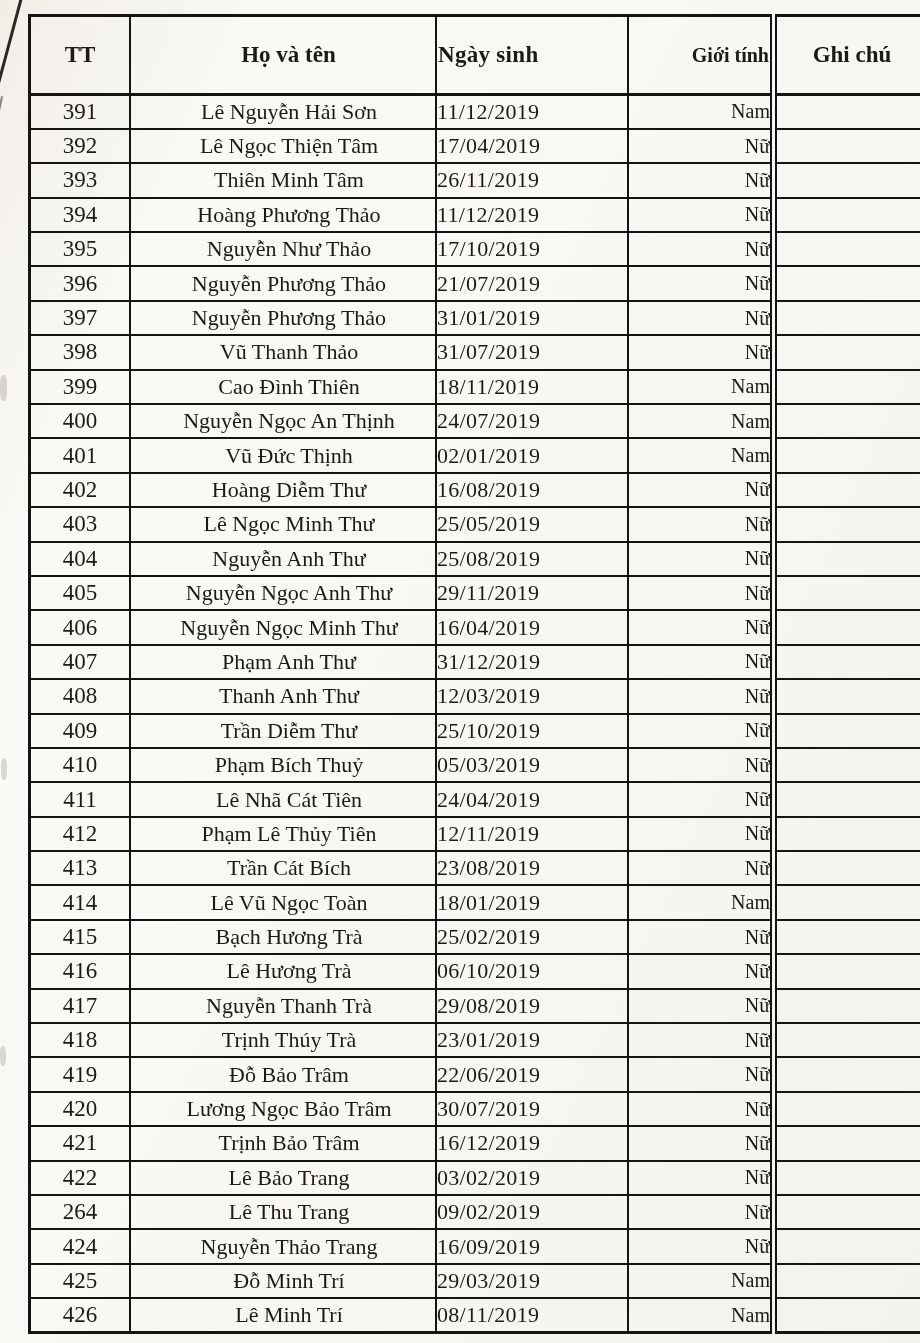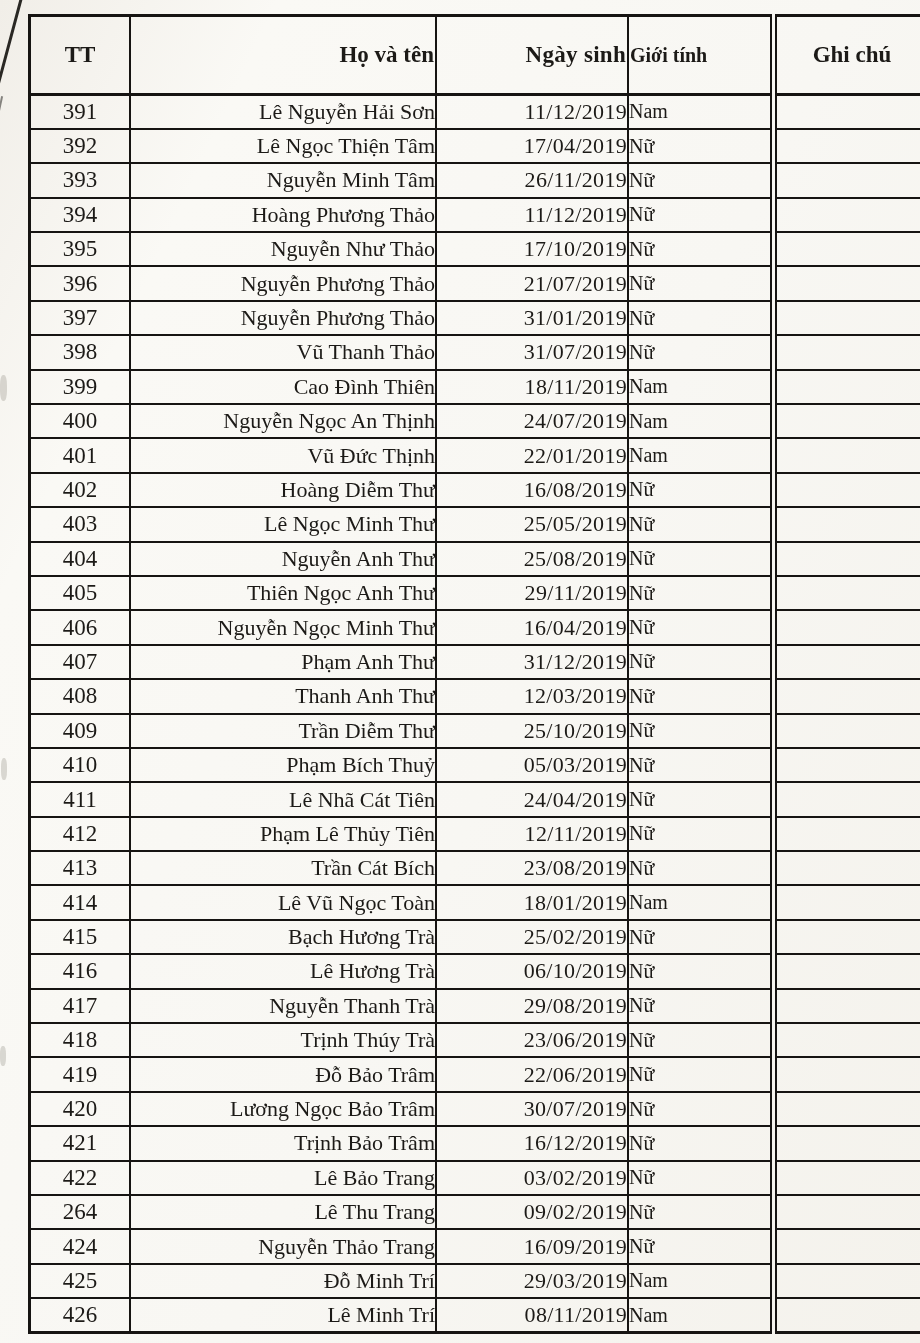--- a/index.html
+++ b/index.html
@@ -71,7 +71,7 @@
     padding: 0;
   }
   .col-tt    { width: 96px;  text-align: center; font-size: 23px; }
-  .col-name  { width: 291px; text-align: right; padding-left: 12px; }
+  .col-name  { width: 291px; text-align: center; padding-left: 12px; }
   .col-dob   { width: 188px; text-align: right; letter-spacing: .3px; }
   .col-gender{ width: 139px; text-align: left; font-size: 20px; }
   .col-note  { width: 148px; border-left: 7px double #161412; }

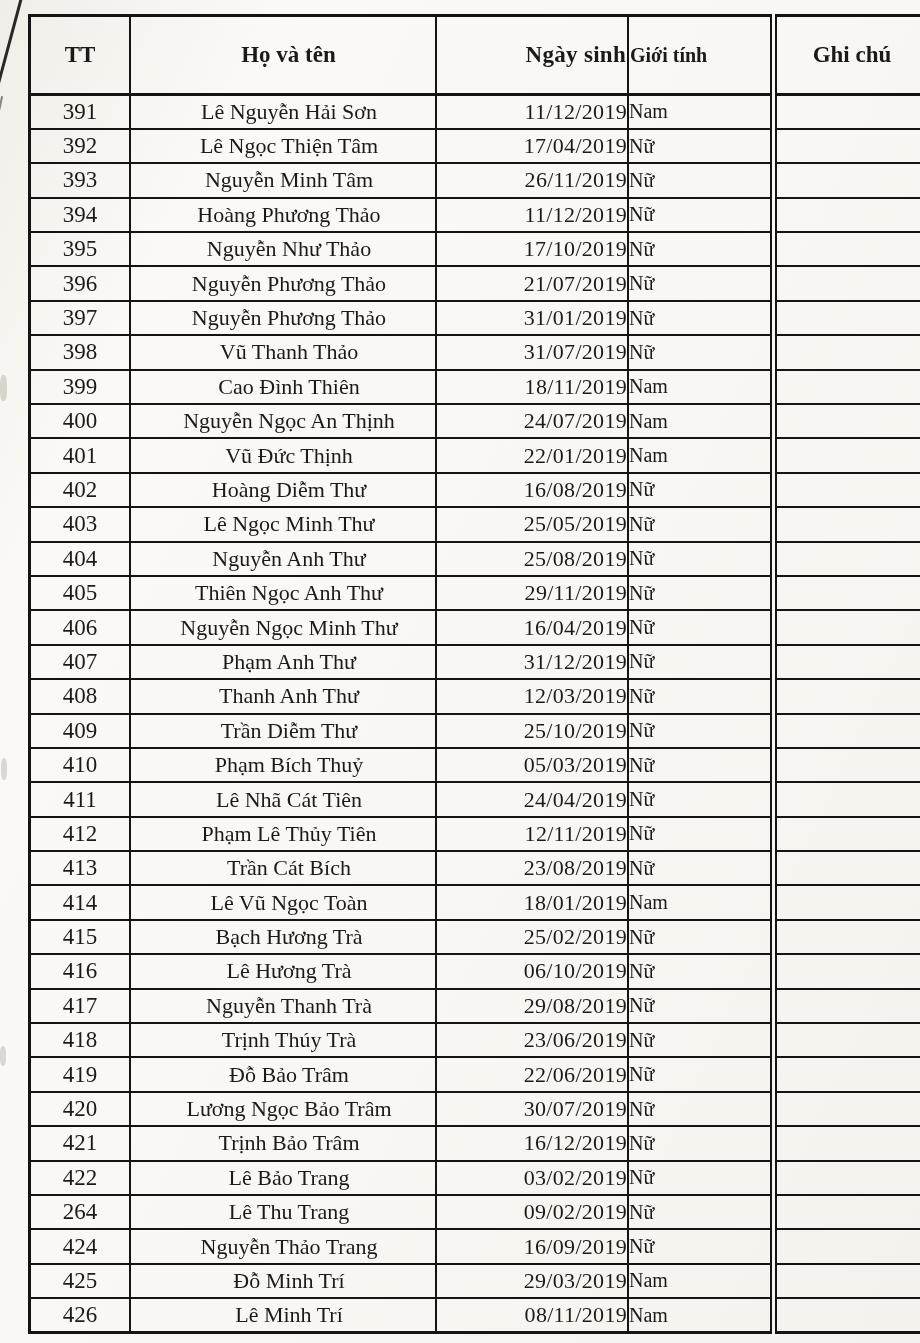--- a/index.html
+++ b/index.html
@@ -72,7 +72,7 @@
   }
   .col-tt    { width: 96px;  text-align: center; font-size: 23px; }
   .col-name  { width: 291px; text-align: center; padding-left: 12px; }
-  .col-dob   { width: 188px; text-align: right; letter-spacing: .3px; }
+  .col-dob   { width: 188px; text-align: left; letter-spacing: .3px; }
   .col-gender{ width: 139px; text-align: left; font-size: 20px; }
   .col-note  { width: 148px; border-left: 7px double #161412; }
   td.col-gender { vertical-align: middle; }

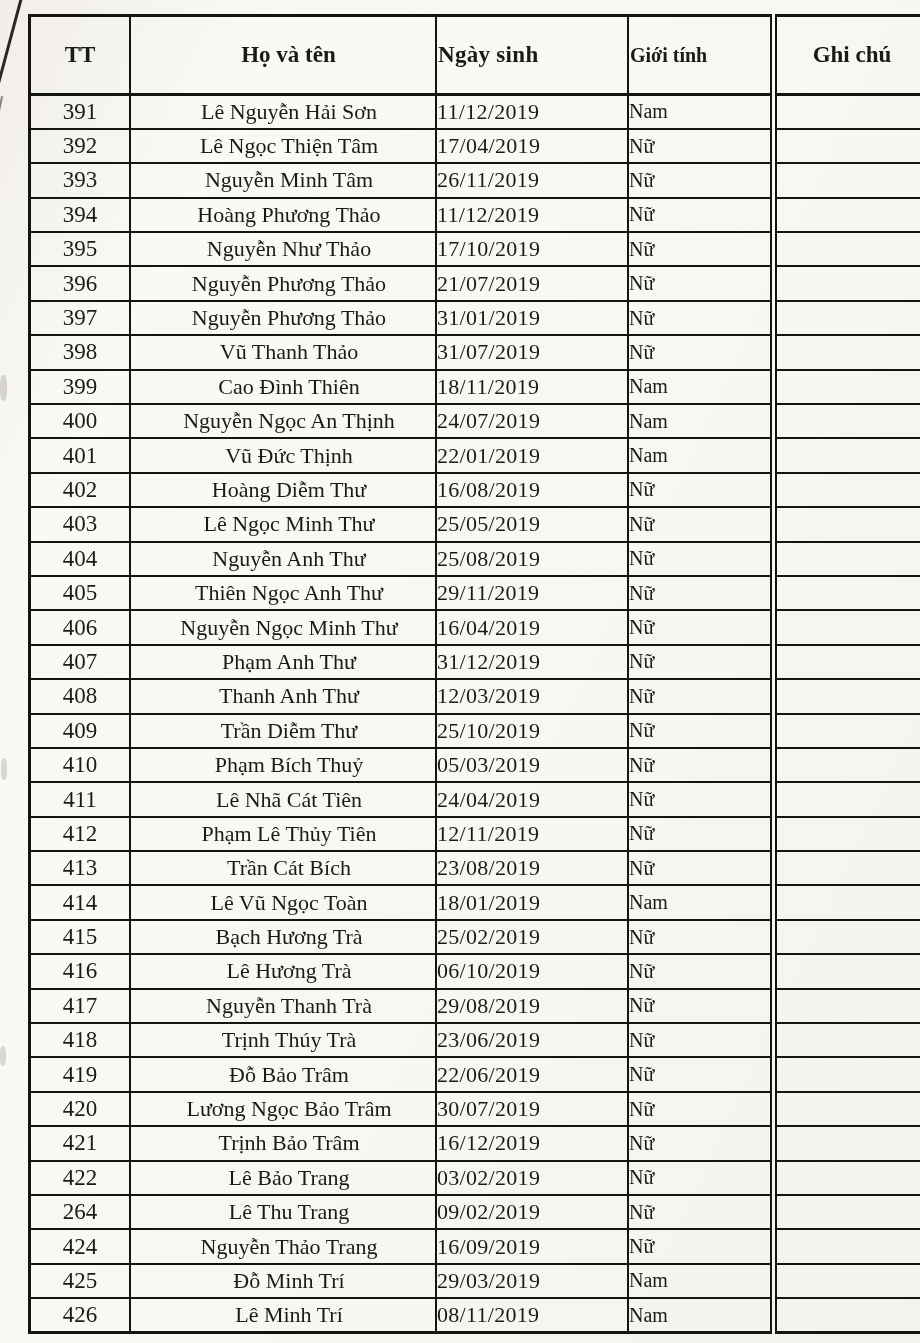--- a/index.html
+++ b/index.html
@@ -73,7 +73,7 @@
   .col-tt    { width: 96px;  text-align: center; font-size: 23px; }
   .col-name  { width: 291px; text-align: center; padding-left: 12px; }
   .col-dob   { width: 188px; text-align: left; letter-spacing: .3px; }
-  .col-gender{ width: 139px; text-align: left; font-size: 20px; }
+  .col-gender{ width: 139px; text-align: right; font-size: 20px; }
   .col-note  { width: 148px; border-left: 7px double #161412; }
   td.col-gender { vertical-align: middle; }
   

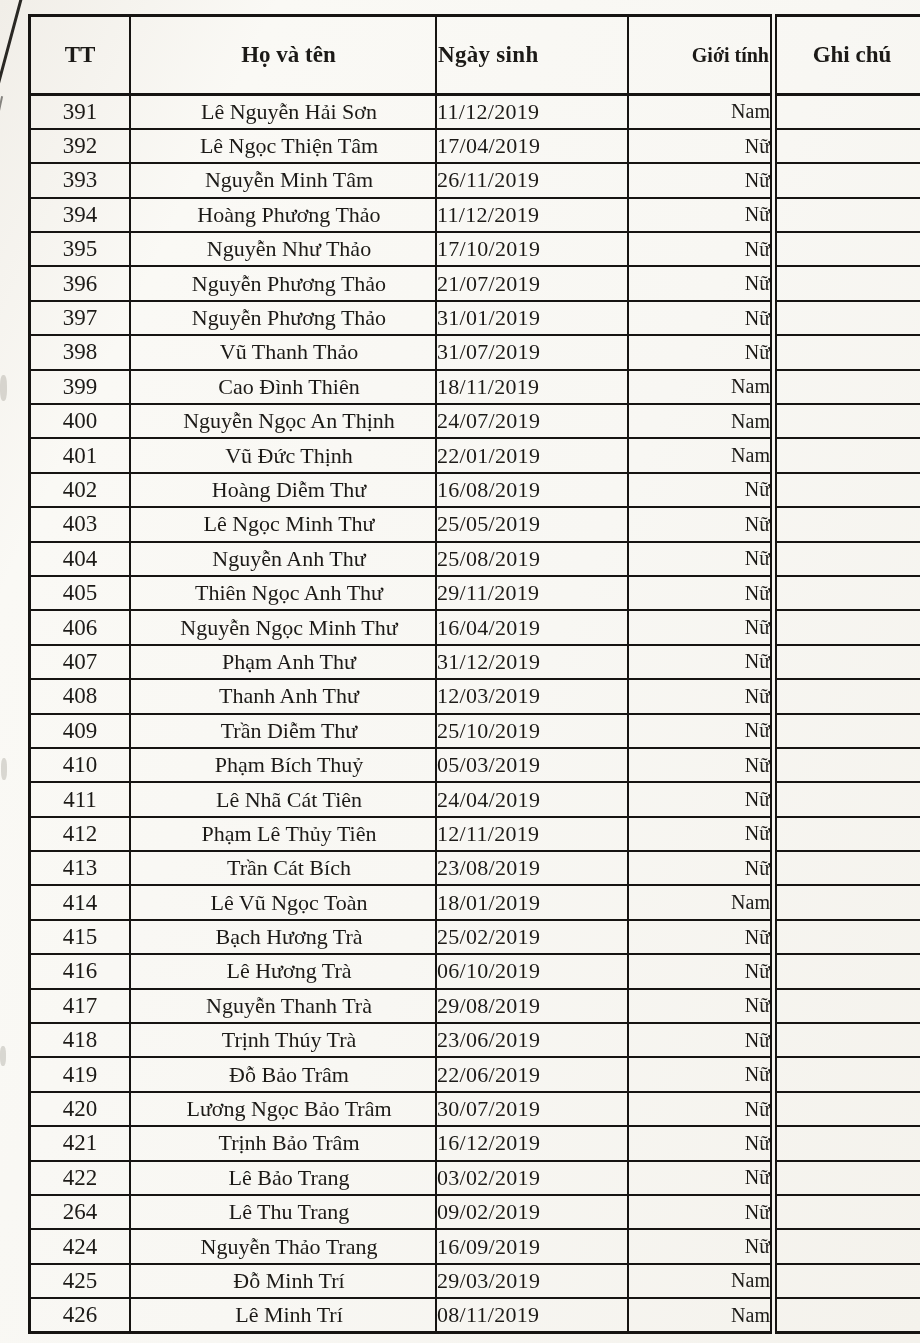--- a/index.html
+++ b/index.html
@@ -125,7 +125,7 @@
 
   <tr>
     <td class="col-tt">393</td>
-    <td class="col-name">Nguyễn Minh Tâm</td>
+    <td class="col-name">Thiên Minh Tâm</td>
     <td class="col-dob">26/11/2019</td>
     <td class="col-gender">Nữ</td>
     <td class="col-note"></td>

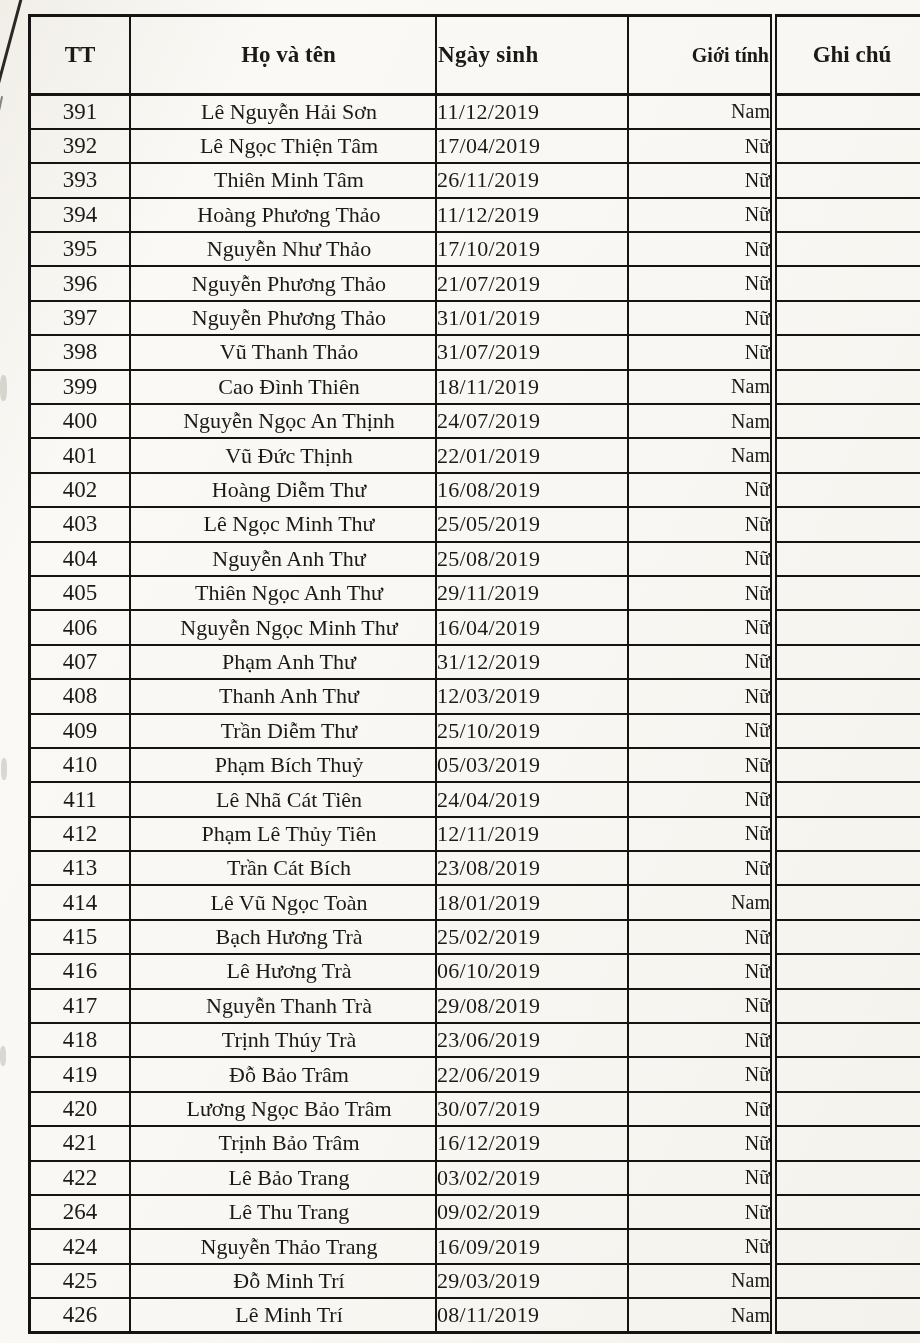--- a/index.html
+++ b/index.html
@@ -190,7 +190,7 @@
   <tr>
     <td class="col-tt">401</td>
     <td class="col-name">Vũ Đức Thịnh</td>
-    <td class="col-dob">22/01/2019</td>
+    <td class="col-dob">02/01/2019</td>
     <td class="col-gender">Nam</td>
     <td class="col-note"></td>
   </tr>

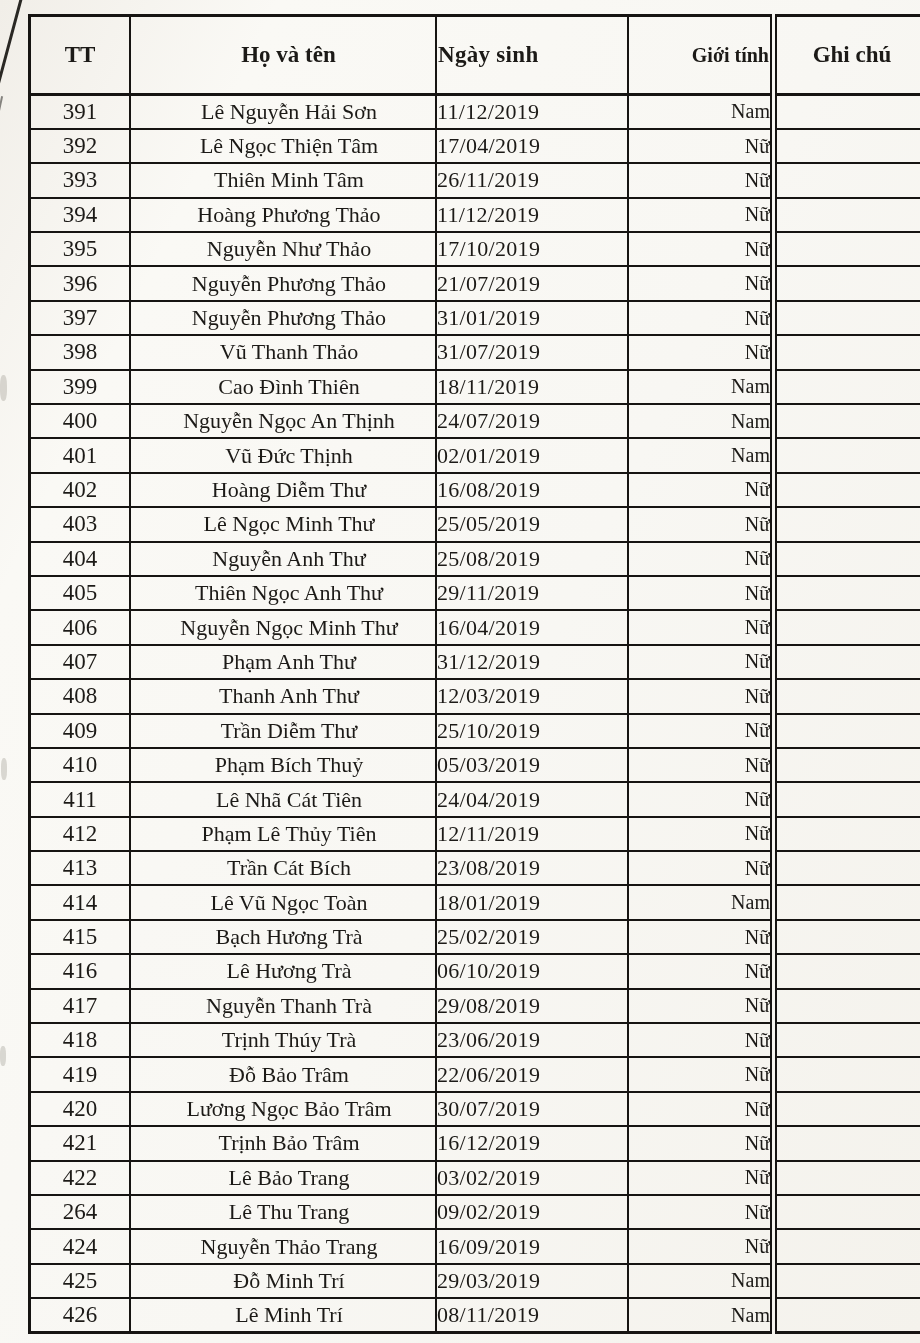--- a/index.html
+++ b/index.html
@@ -221,7 +221,7 @@
 
   <tr>
     <td class="col-tt">405</td>
-    <td class="col-name">Thiên Ngọc Anh Thư</td>
+    <td class="col-name">Nguyễn Ngọc Anh Thư</td>
     <td class="col-dob">29/11/2019</td>
     <td class="col-gender">Nữ</td>
     <td class="col-note"></td>

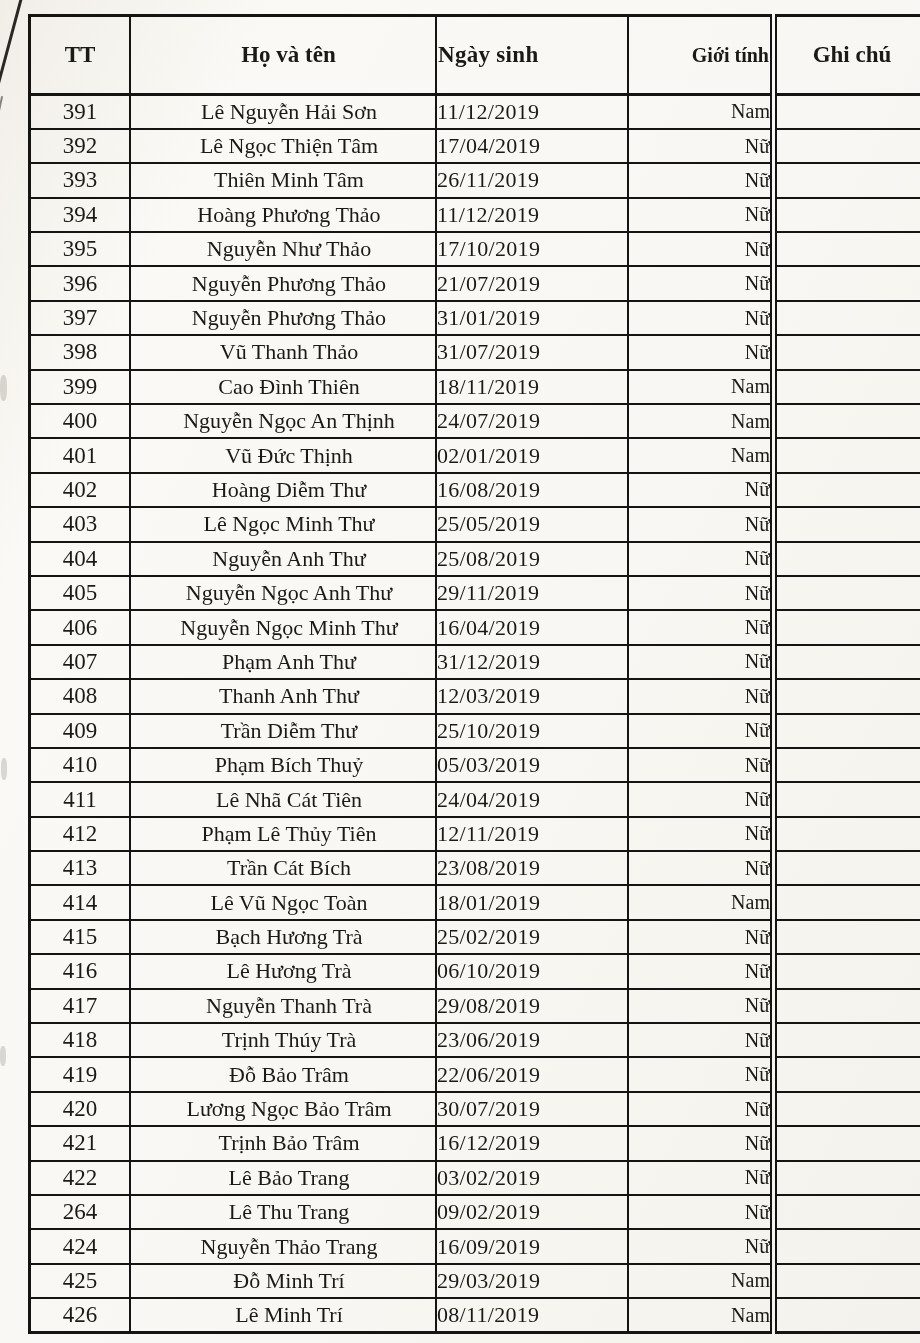--- a/index.html
+++ b/index.html
@@ -326,7 +326,7 @@
   <tr>
     <td class="col-tt">418</td>
     <td class="col-name">Trịnh Thúy Trà</td>
-    <td class="col-dob">23/06/2019</td>
+    <td class="col-dob">23/01/2019</td>
     <td class="col-gender">Nữ</td>
     <td class="col-note"></td>
   </tr>

